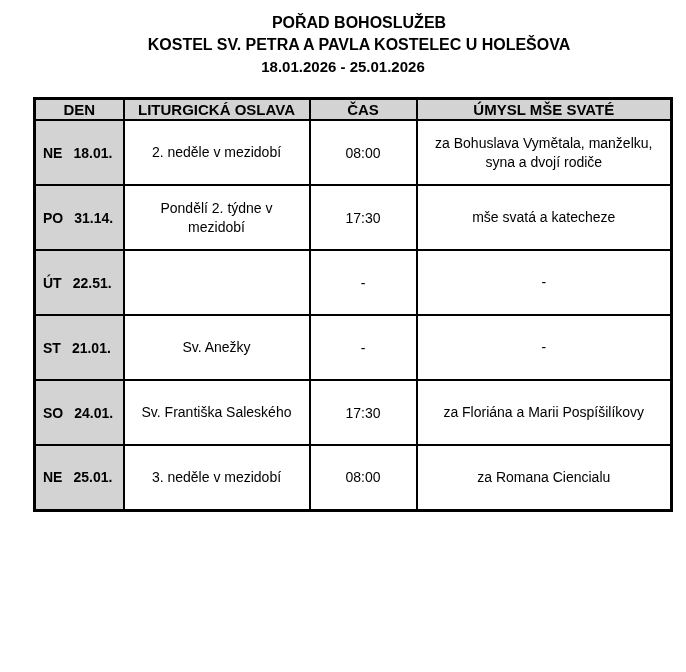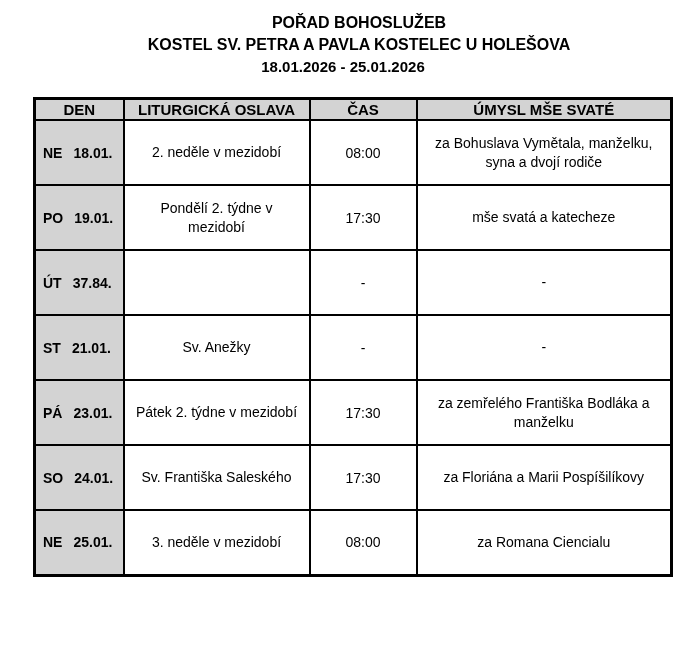--- a/index.html
+++ b/index.html
@@ -108,7 +108,7 @@
 
   <tr>
     <td class="day-cell">
-      <span class="day-abbr">PO</span><span class="day-date">19.01.</span>
+      <span class="day-abbr">PO</span><span class="day-date">31.14.</span>
     </td>
     <td class="celebration-cell">Pondělí 2. týdne v mezidobí</td>
     <td class="time-cell">17:30</td>

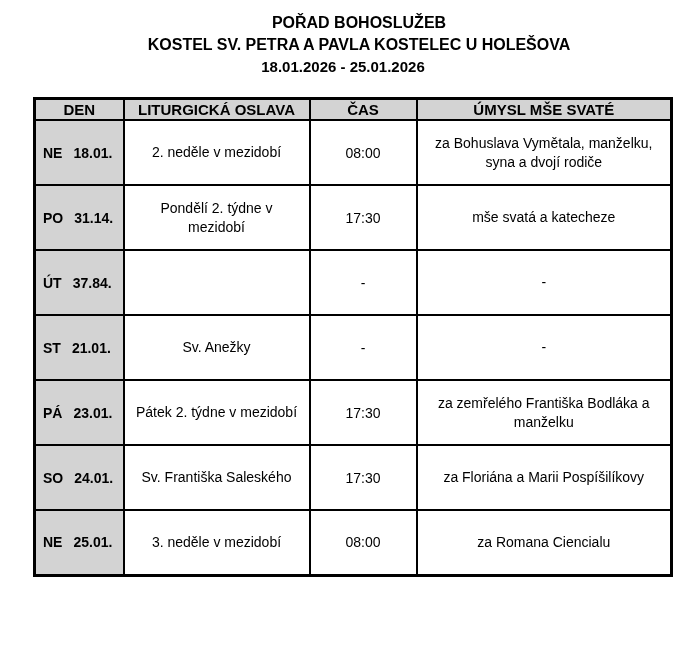--- a/index.html
+++ b/index.html
@@ -117,7 +117,7 @@
 
   <tr>
     <td class="day-cell">
-      <span class="day-abbr">ÚT</span><span class="day-date">37.84.</span>
+      <span class="day-abbr">ÚT</span><span class="day-date">22.51.</span>
     </td>
     <td class="celebration-cell"></td>
     <td class="time-cell">-</td>

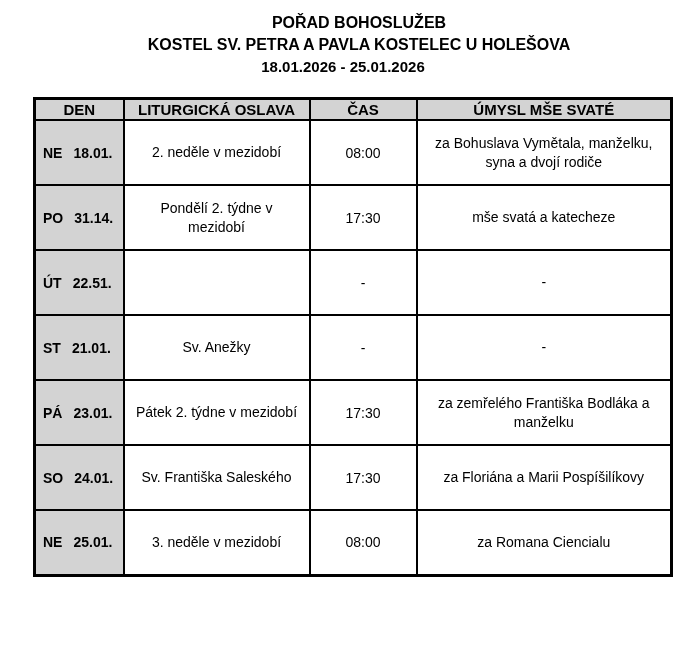--- a/index.html
+++ b/index.html
@@ -134,14 +134,6 @@
   </tr>
 
 
-  <tr>
-    <td class="day-cell">
-      <span class="day-abbr">PÁ</span><span class="day-date">23.01.</span>
-    </td>
-    <td class="celebration-cell">Pátek 2. týdne v mezidobí</td>
-    <td class="time-cell">17:30</td>
-    <td class="intention-cell">za zemřelého Františka Bodláka a manželku</td>
-  </tr>
 
   <tr>
     <td class="day-cell">

